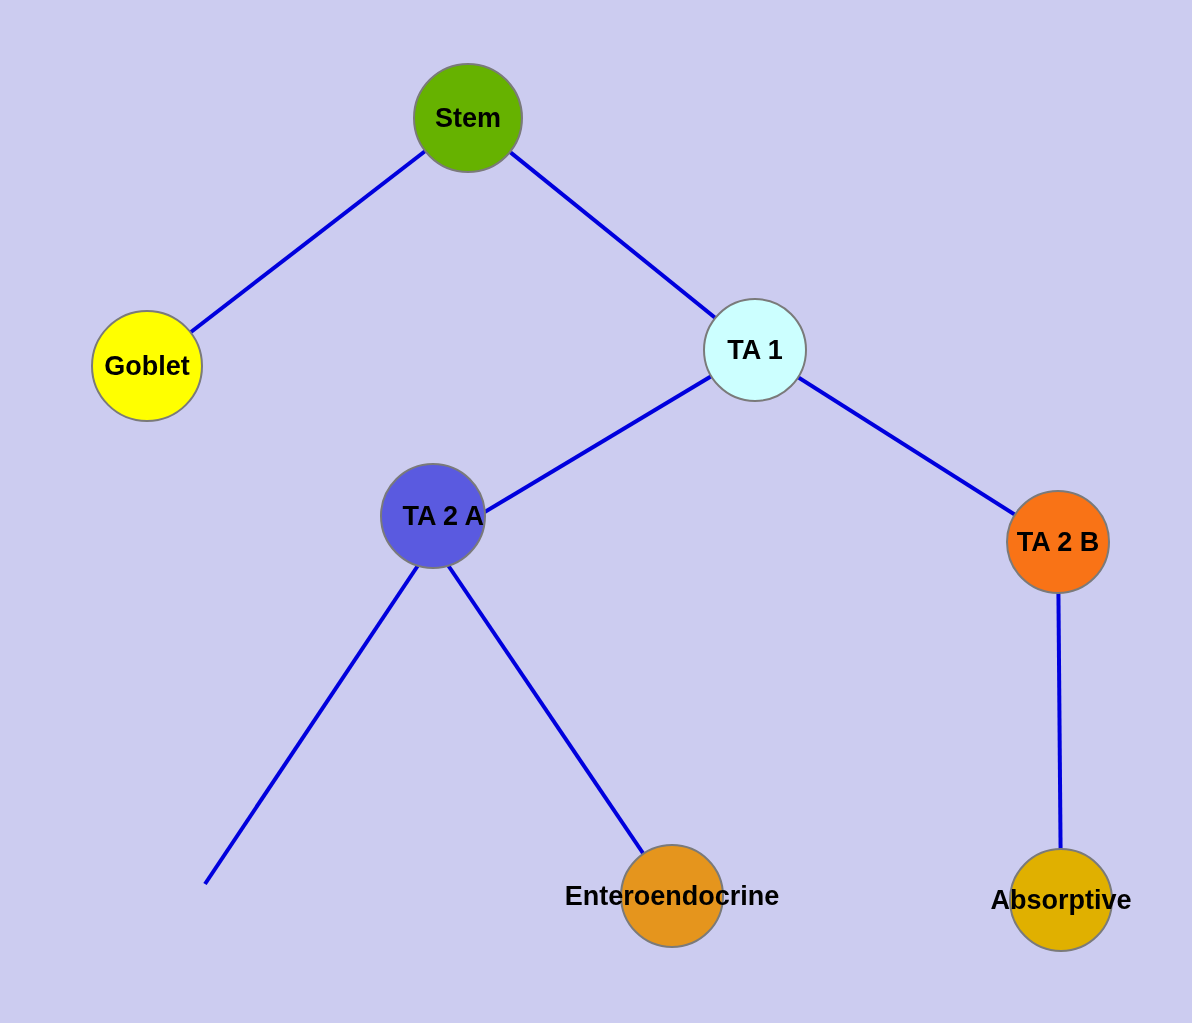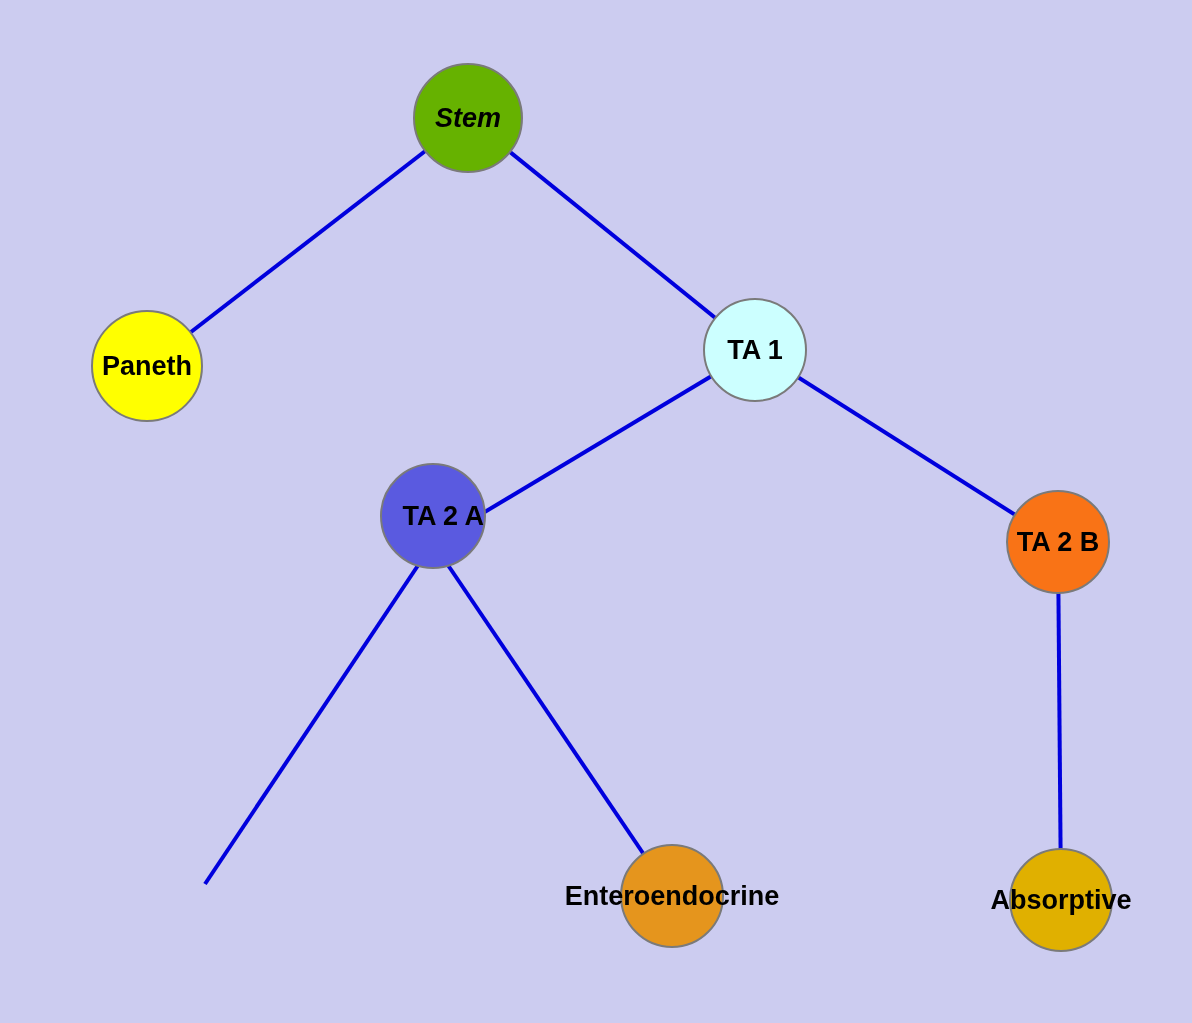--- a/index.html
+++ b/index.html
@@ -67,7 +67,7 @@
       <line x1="1058" y1="542" x2="1061" y2="900" stroke="#0000dd" stroke-width="4"></line>
     </svg>
   <div class="node-layer">
-      <div class="node" style="left: 413px; top: 63px; width: 110px; height: 110px; background: rgb(102, 178, 0); border-color: rgb(122, 122, 122); font-style: italic;">
+      <div class="node" style="left: 413px; top: 63px; width: 110px; height: 110px; background: rgb(102, 178, 0); border-color: rgb(122, 122, 122);">
         <span class="node-label">Stem</span>
       </div>
       <div class="node" style="left: 91px; top: 310px; width: 112px; height: 112px; background: rgb(255, 255, 0); border-color: rgb(122, 122, 122);">

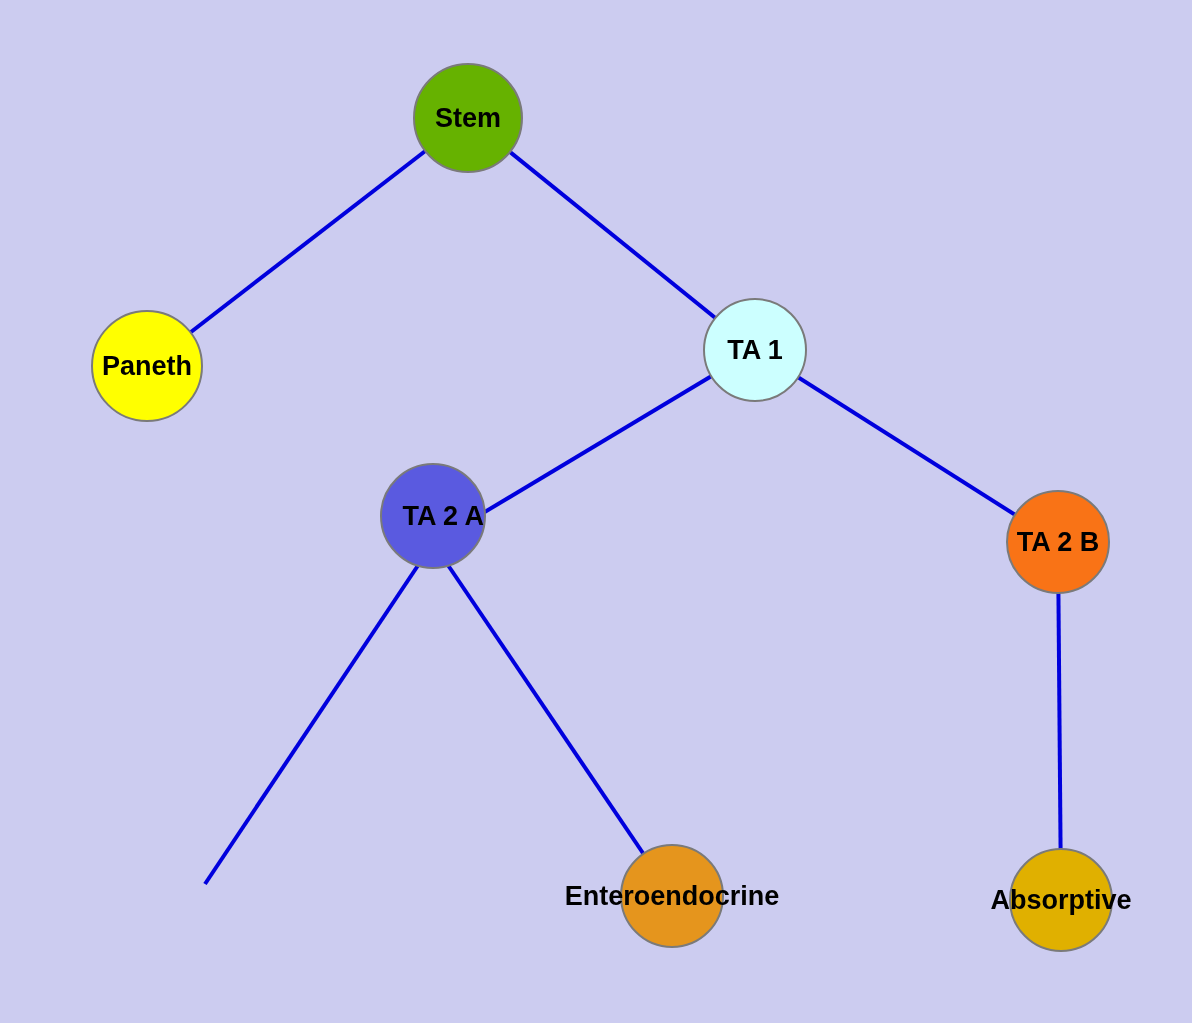--- a/index.html
+++ b/index.html
@@ -71,7 +71,7 @@
         <span class="node-label">Stem</span>
       </div>
       <div class="node" style="left: 91px; top: 310px; width: 112px; height: 112px; background: rgb(255, 255, 0); border-color: rgb(122, 122, 122);">
-        <span class="node-label">Paneth</span>
+        <span class="node-label">Goblet</span>
       </div>
       <div class="node" style="left: 703px; top: 298px; width: 104px; height: 104px; background: rgb(204, 255, 255); border-color: rgb(122, 122, 122); align-items: center;">
         <span class="node-label">TA 1</span>

